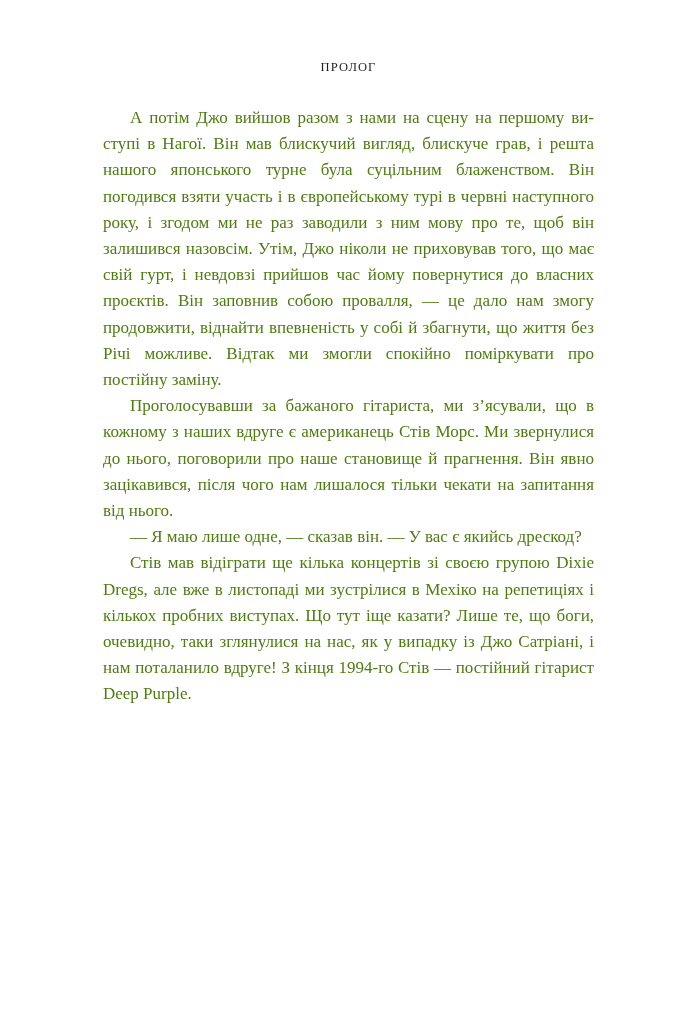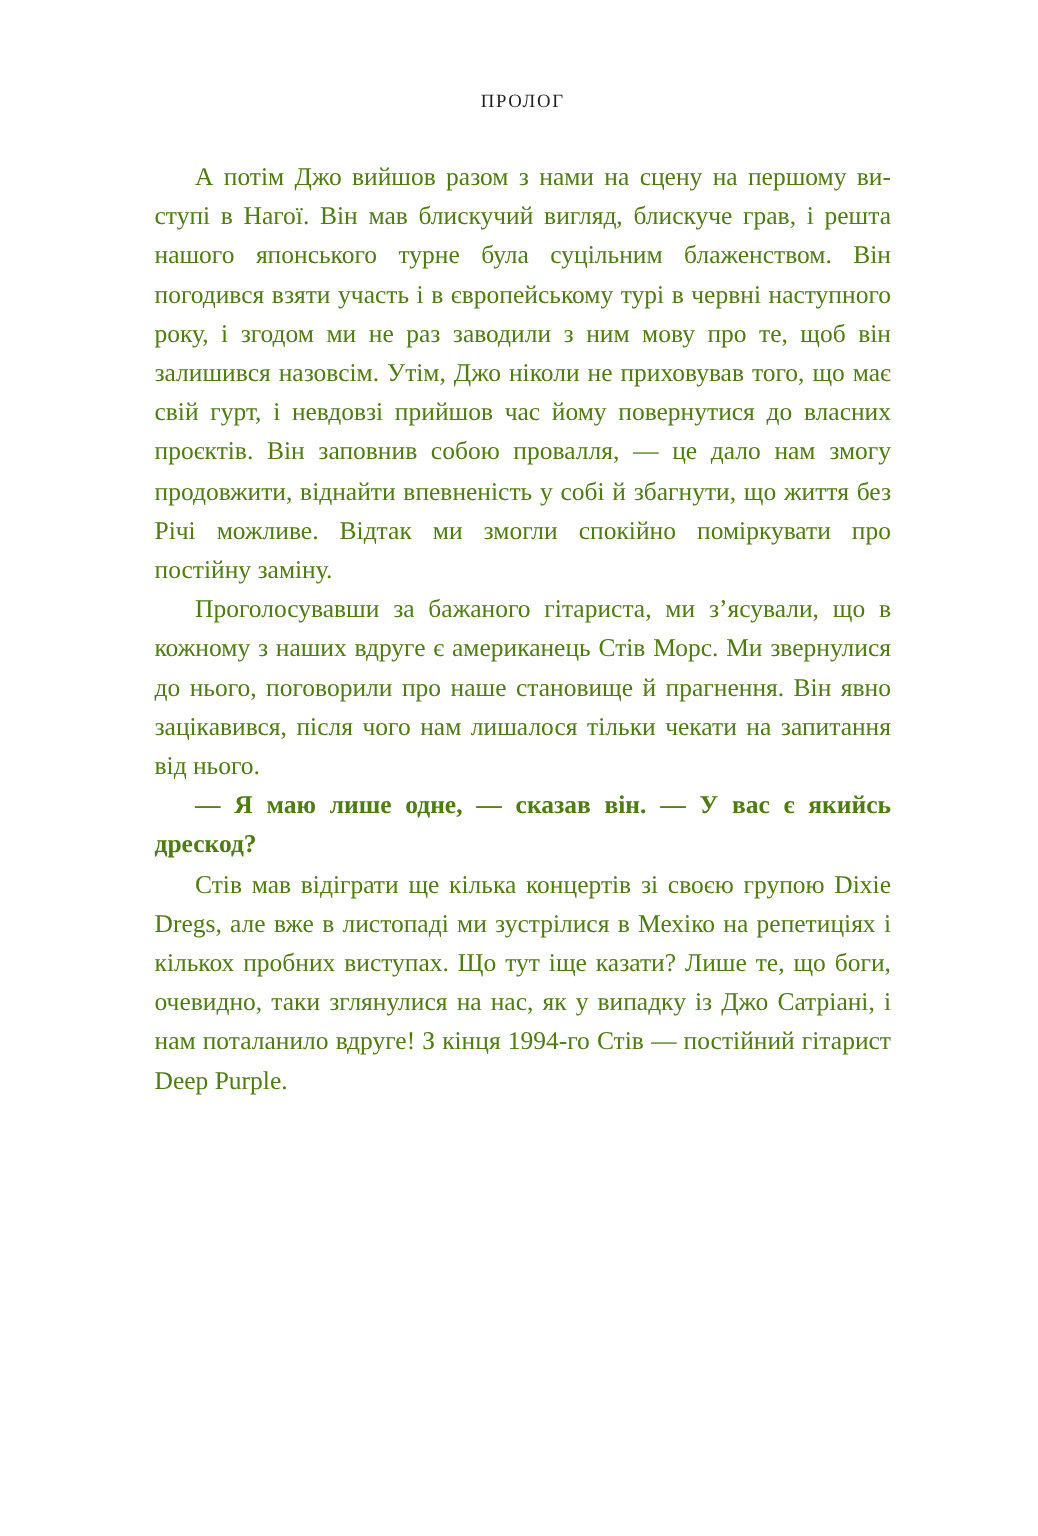--- a/index.html
+++ b/index.html
@@ -47,7 +47,6 @@
   }
   .body-text p.dialogue {
     text-indent: 27px;
-    font-weight: bold;
   }
 </style>
 </head>

